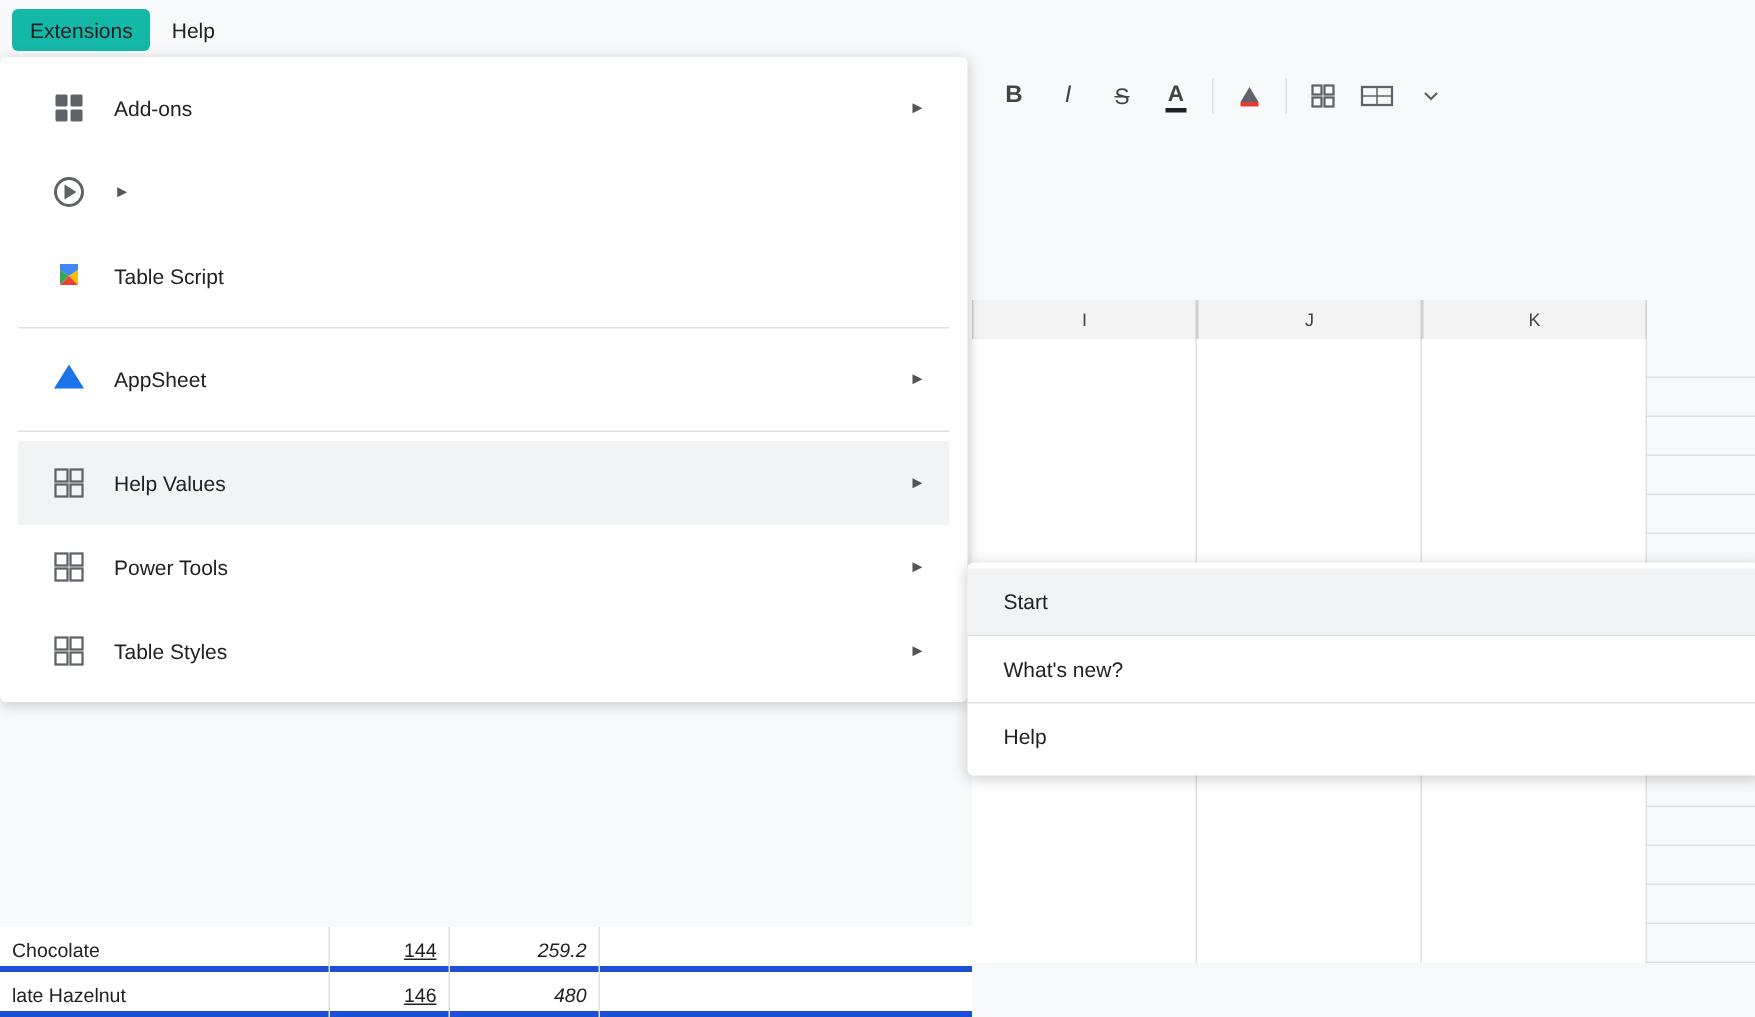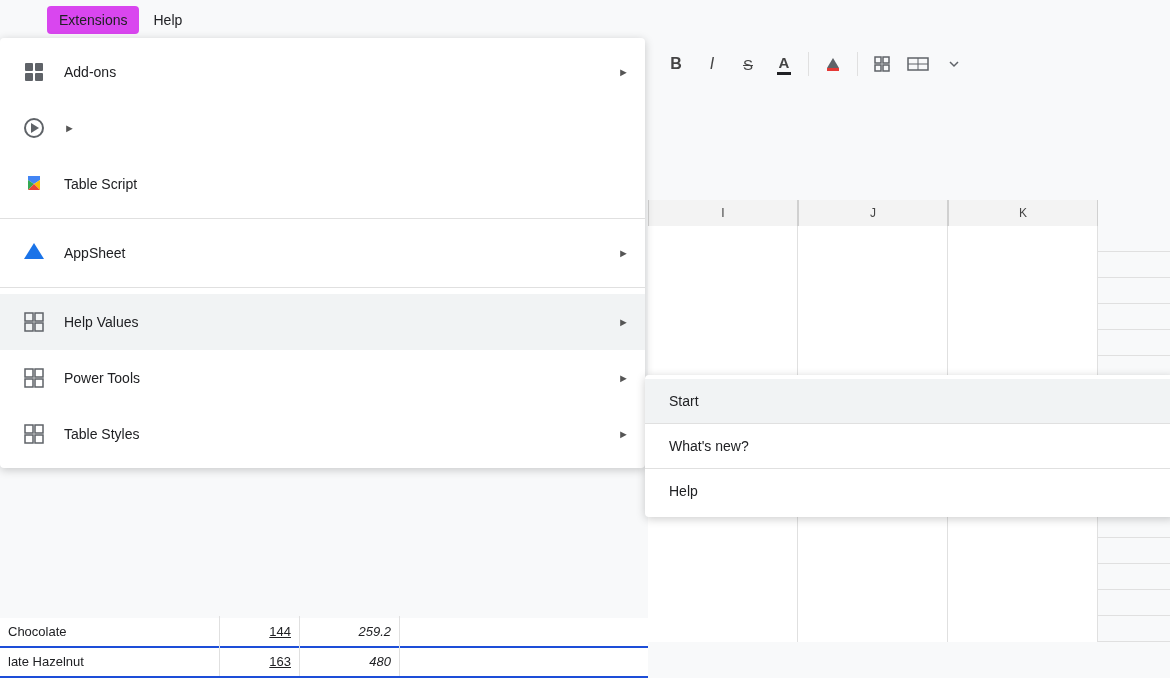--- a/index.html
+++ b/index.html
@@ -43,8 +43,7 @@
     }
 
     .menubar-item.active {
-      background: #d946ef;
-      margin-left: 39px;
+      background: #14b8a6;
     }
 
     

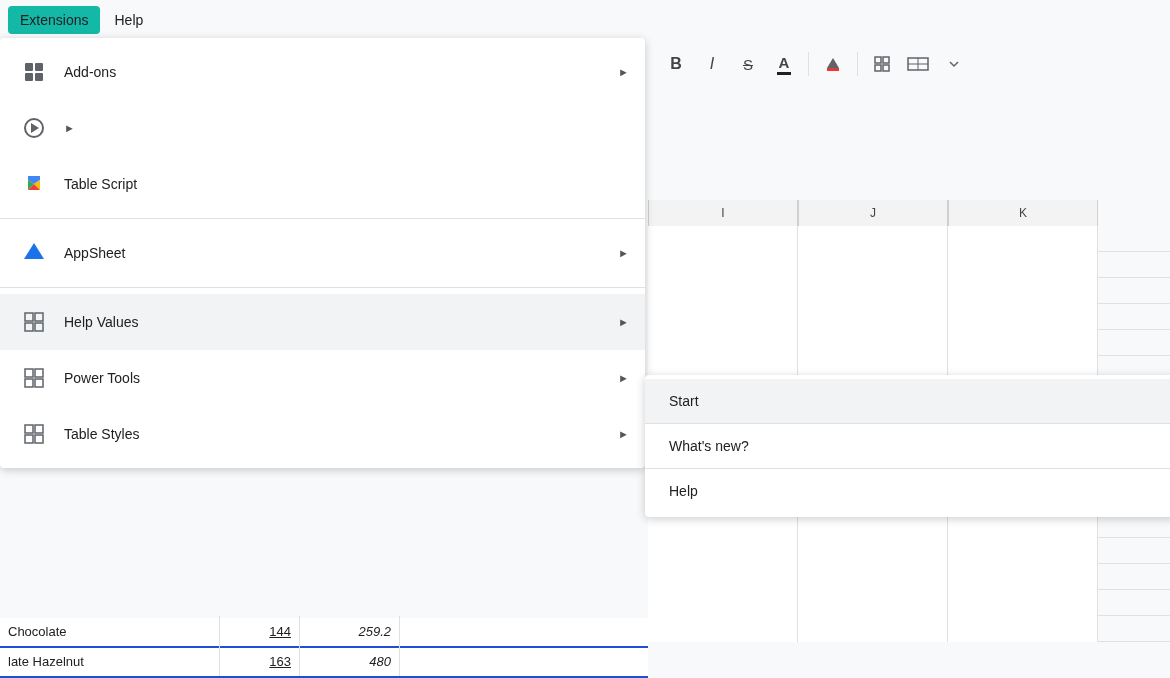--- a/index.html
+++ b/index.html
@@ -151,7 +151,7 @@
       border-radius: 4px;
       box-shadow: 0 2px 10px rgba(0,0,0,0.2);
       z-index: 100;
-      padding: 6px 0;
+      padding: 6px 12px;
     }
 
     .menu-item {

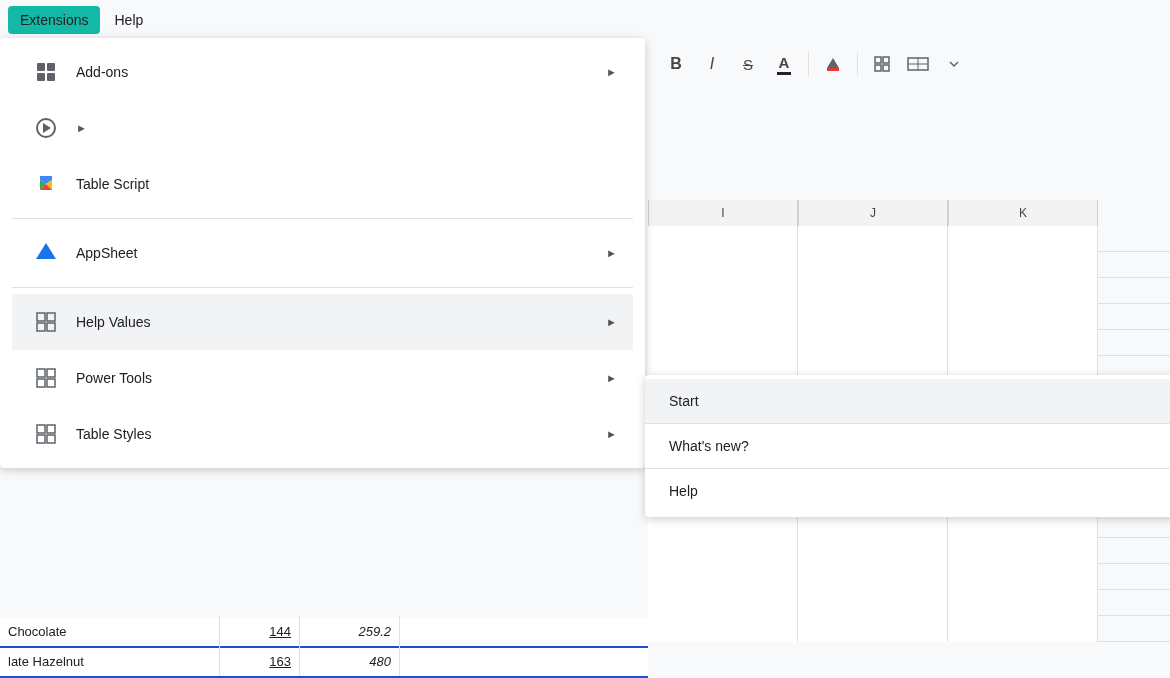--- a/index.html
+++ b/index.html
@@ -123,8 +123,8 @@
     .sheet-row {
       display: flex;
       height: 30px;
-      border-bottom: 2px solid #1d4ed8;
-      align-items: flex-end;
+      border-bottom: 4px solid #1d4ed8;
+      align-items: flex-start;
     }
 
     .sheet-cell {

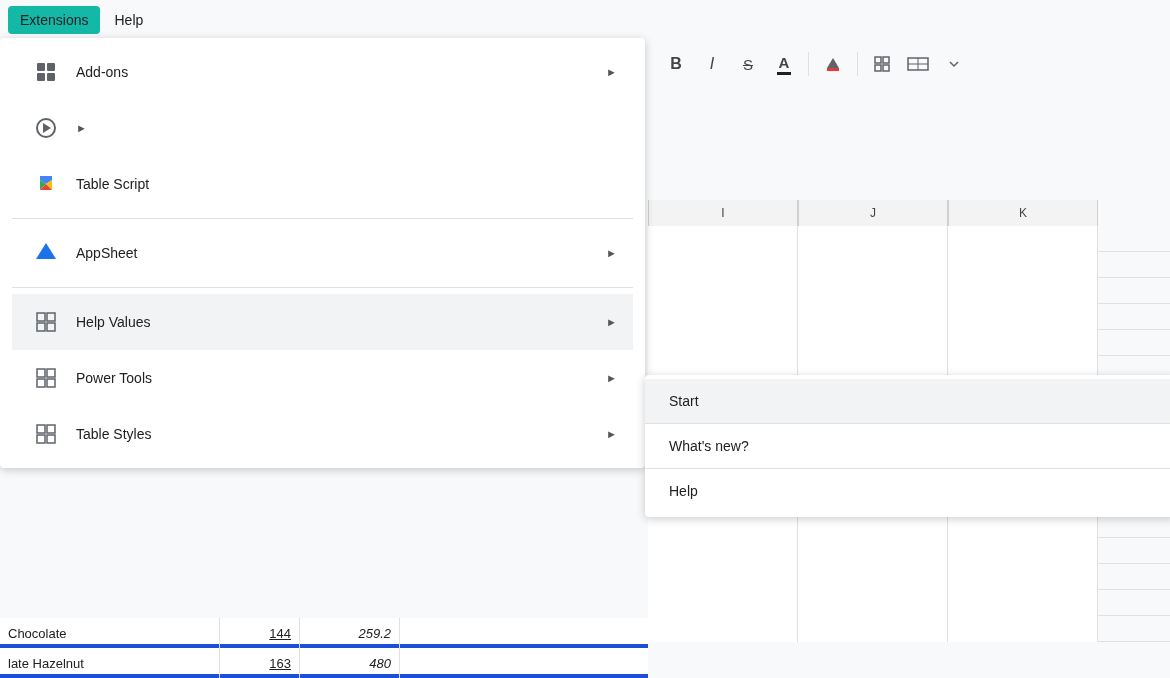--- a/index.html
+++ b/index.html
@@ -434,7 +434,7 @@
   </div>
   <div class="sheet-row">
     <div class="sheet-cell col1">late Hazelnut</div>
-    <div class="sheet-cell col2">163</div>
+    <div class="sheet-cell col2">146</div>
     <div class="sheet-cell col3">480</div>
   </div>
 </div>

